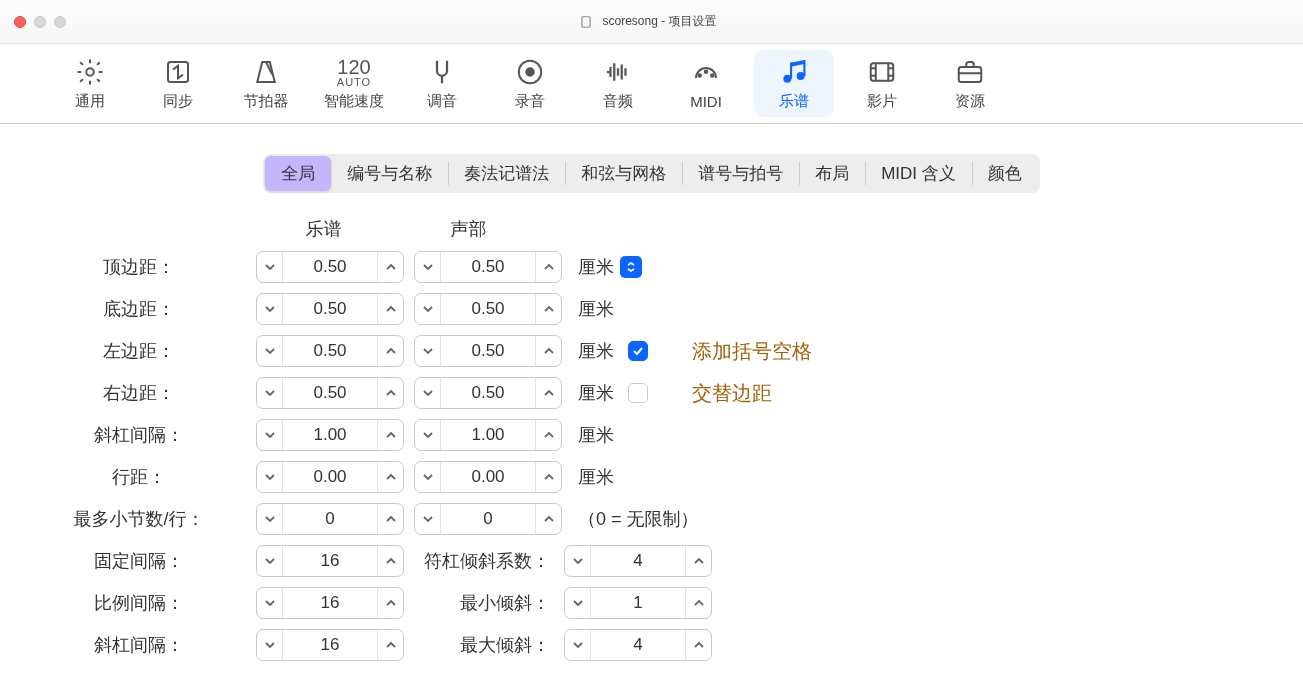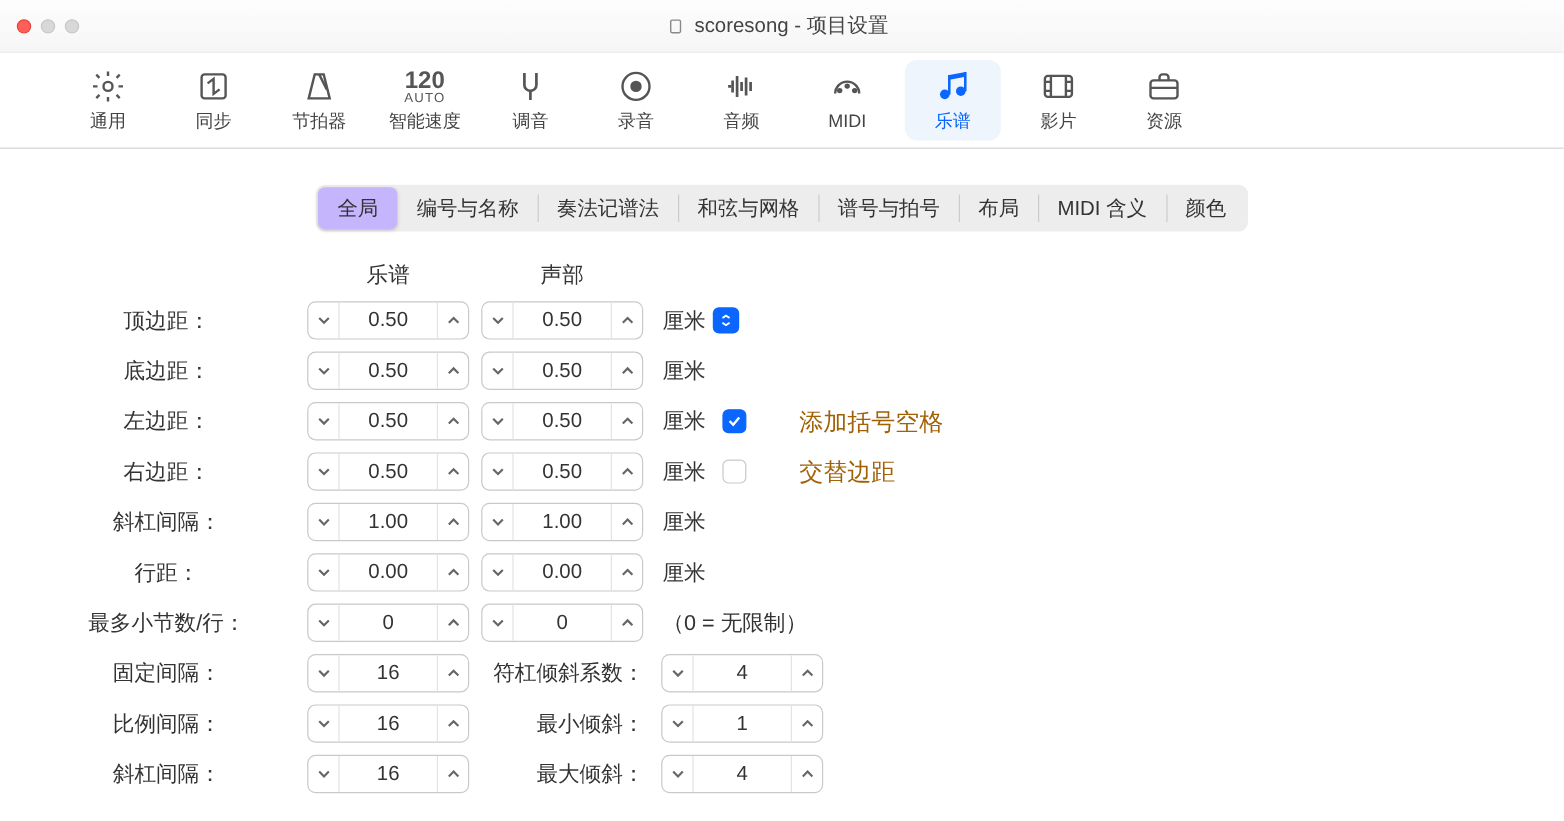--- a/index.html
+++ b/index.html
@@ -11,7 +11,7 @@
   .tl { width: 12px; height: 12px; border-radius: 50%; }
   .tl.red { background: #ff5f57; border: 0.5px solid #e24640; }
   .tl.grey { background: #d8d8d8; border: 0.5px solid #c8c8c8; }
-  .titlecenter { flex: 1; text-align: center; font-size: 17px; color: #444; display:flex; align-items:center; justify-content:center; gap:8px;}
+  .titlecenter { flex: 1; text-align: center; font-size: 12px; color: #444; display:flex; align-items:center; justify-content:center; gap:8px;}
   .titleicon { width:16px; height:16px; display:inline-flex; align-items:center; justify-content:center; color:#888; font-size:14px;}
 
   

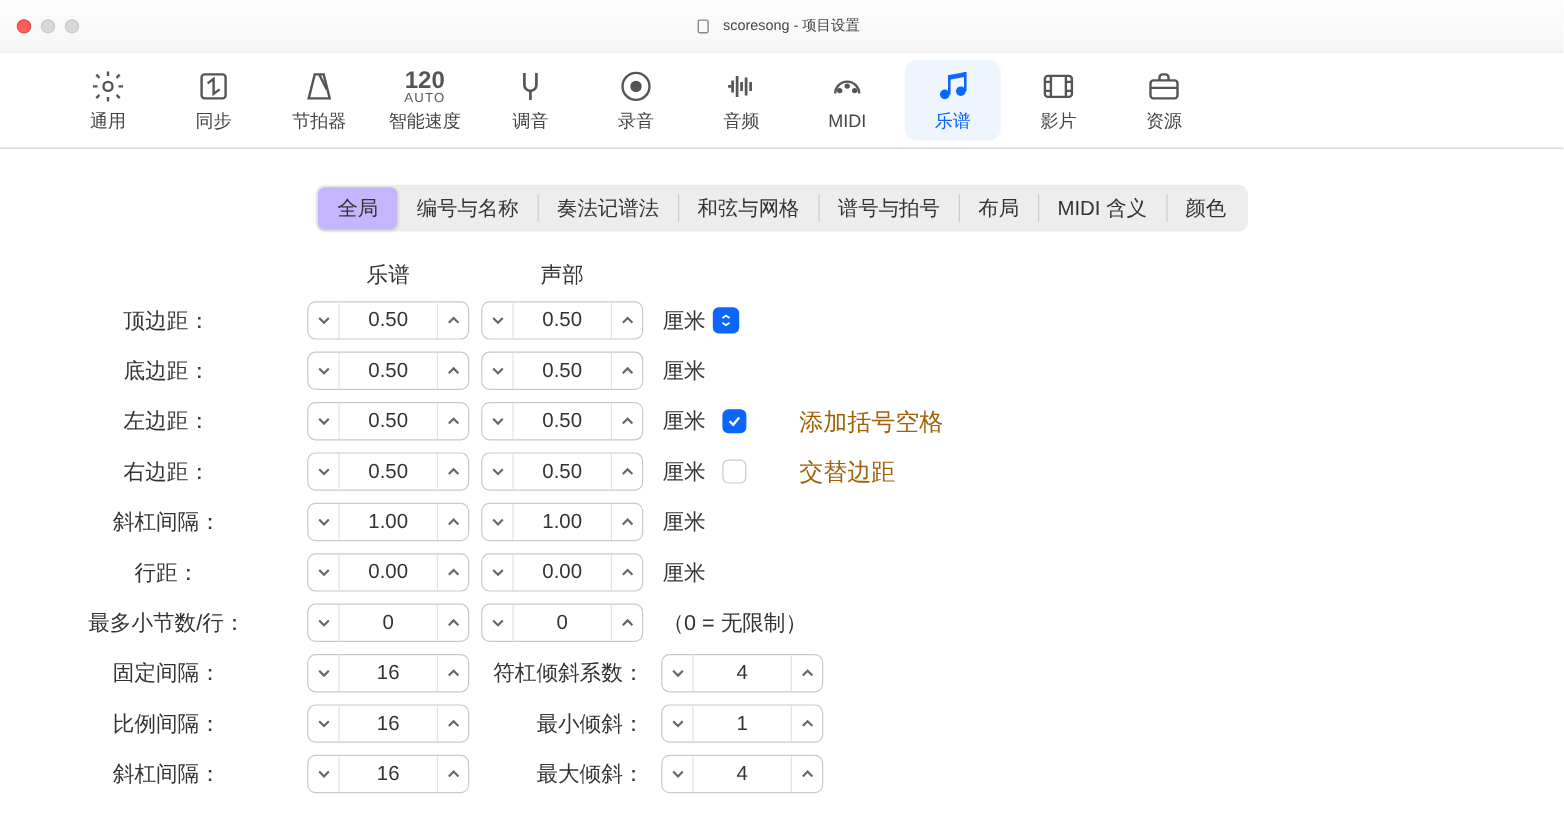--- a/index.html
+++ b/index.html
@@ -103,7 +103,7 @@
   </div>
   <div class="tbitem">
     <span class="icon" style="flex-direction:column;line-height:1;">
-      <span style="font-size:20px;font-weight:700;">120</span>
+      <span style="font-size:20px;font-weight:400;">120</span>
       <span style="font-size:11px;letter-spacing:1px;">AUTO</span>
     </span>
     <span class="label">智能速度</span>

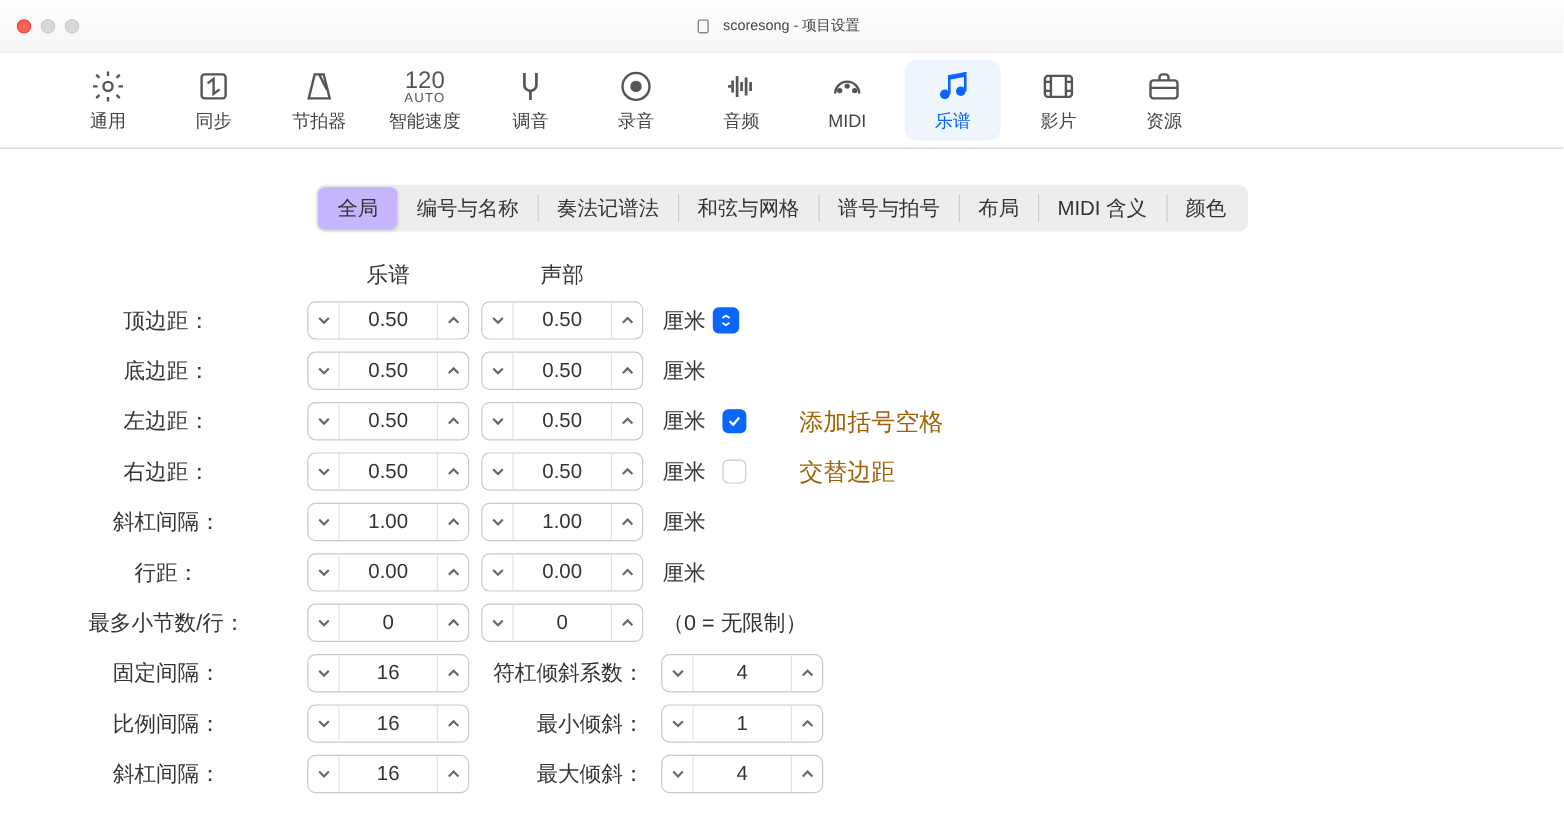--- a/index.html
+++ b/index.html
@@ -38,7 +38,7 @@
   .colhead { width: 135px; text-align: center; font-size: 18px; color:#333; margin-right: 10px;}
   .row { display:flex; align-items:center; margin-bottom: 10px; }
 
-  .stepper { width: 135px; height: 32px; display:flex; align-items:center; border:1px solid #c9c9c9; border-radius:7px; background:#fff; margin-right:10px; }
+  .stepper { width: 148px; height: 32px; display:flex; align-items:center; border:1px solid #c9c9c9; border-radius:7px; background:#fff; margin-right:10px; }
   .stepper .btn { width:26px; height:100%; display:flex; align-items:center; justify-content:center; color:#666; cursor:pointer;}
   .stepper .val { flex:1; text-align:center; font-size:17px; color:#333; }
   .stepper .btn.left { border-right:1px solid #e3e3e3;}

